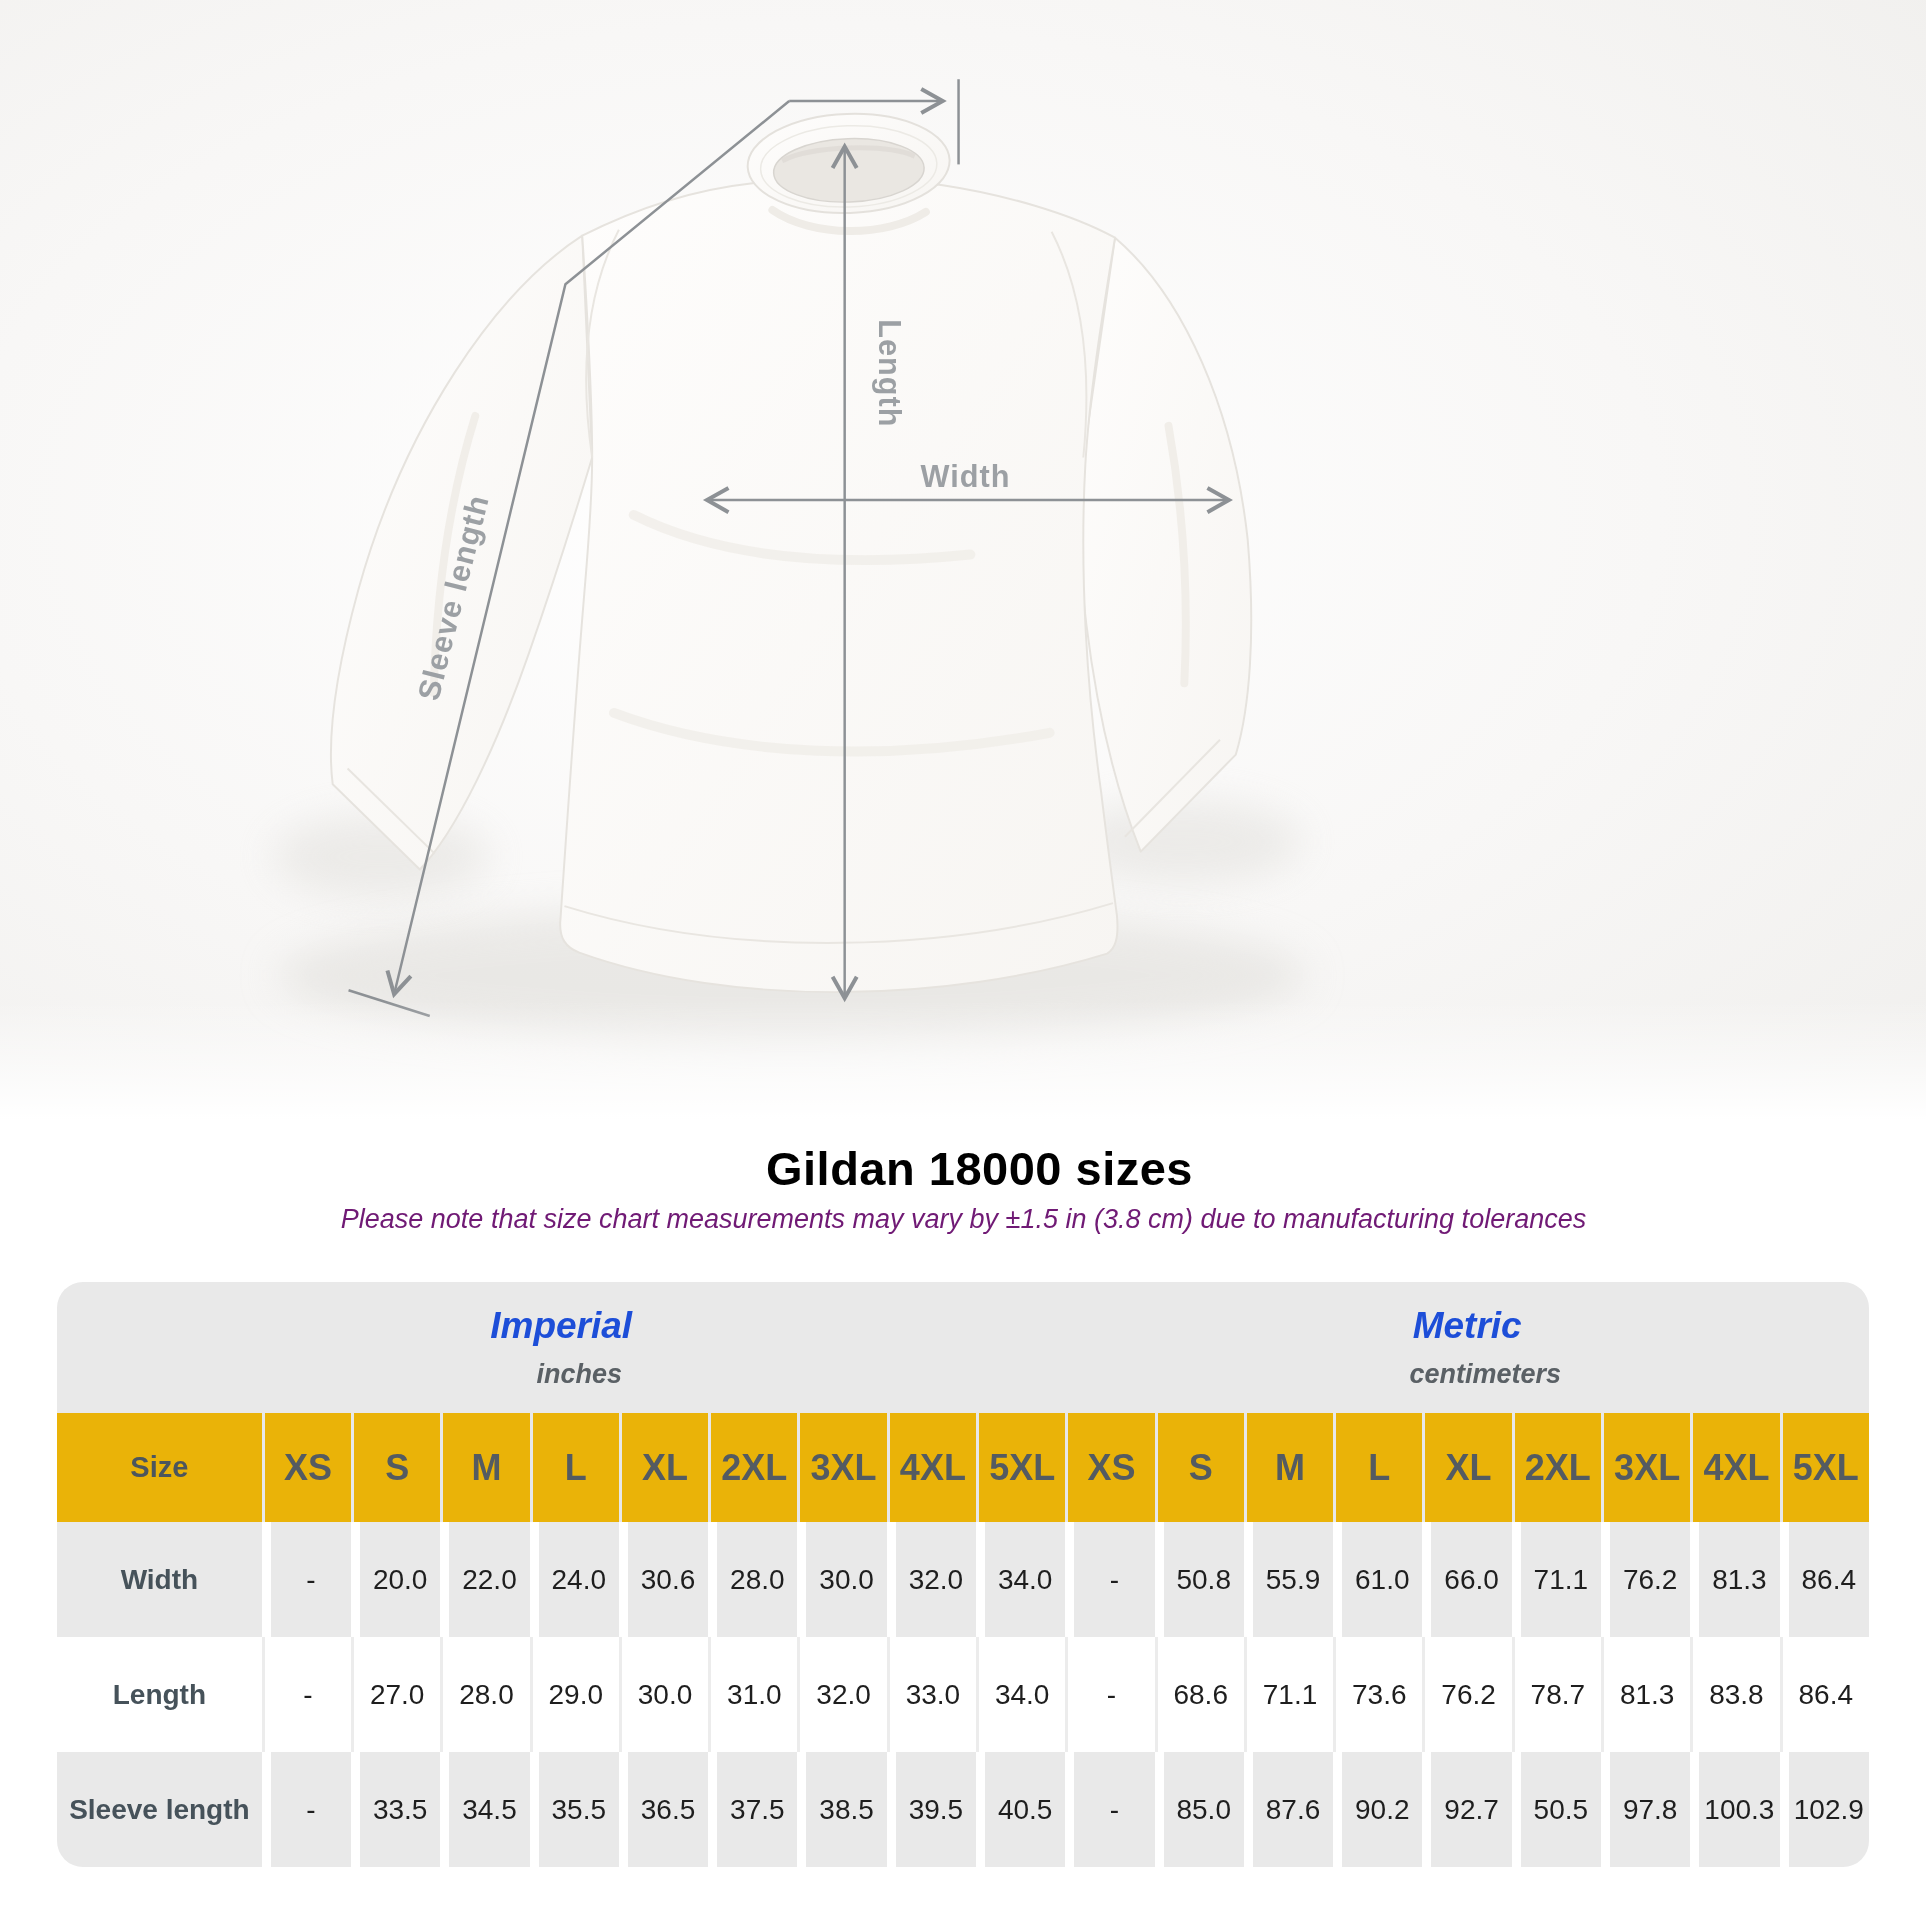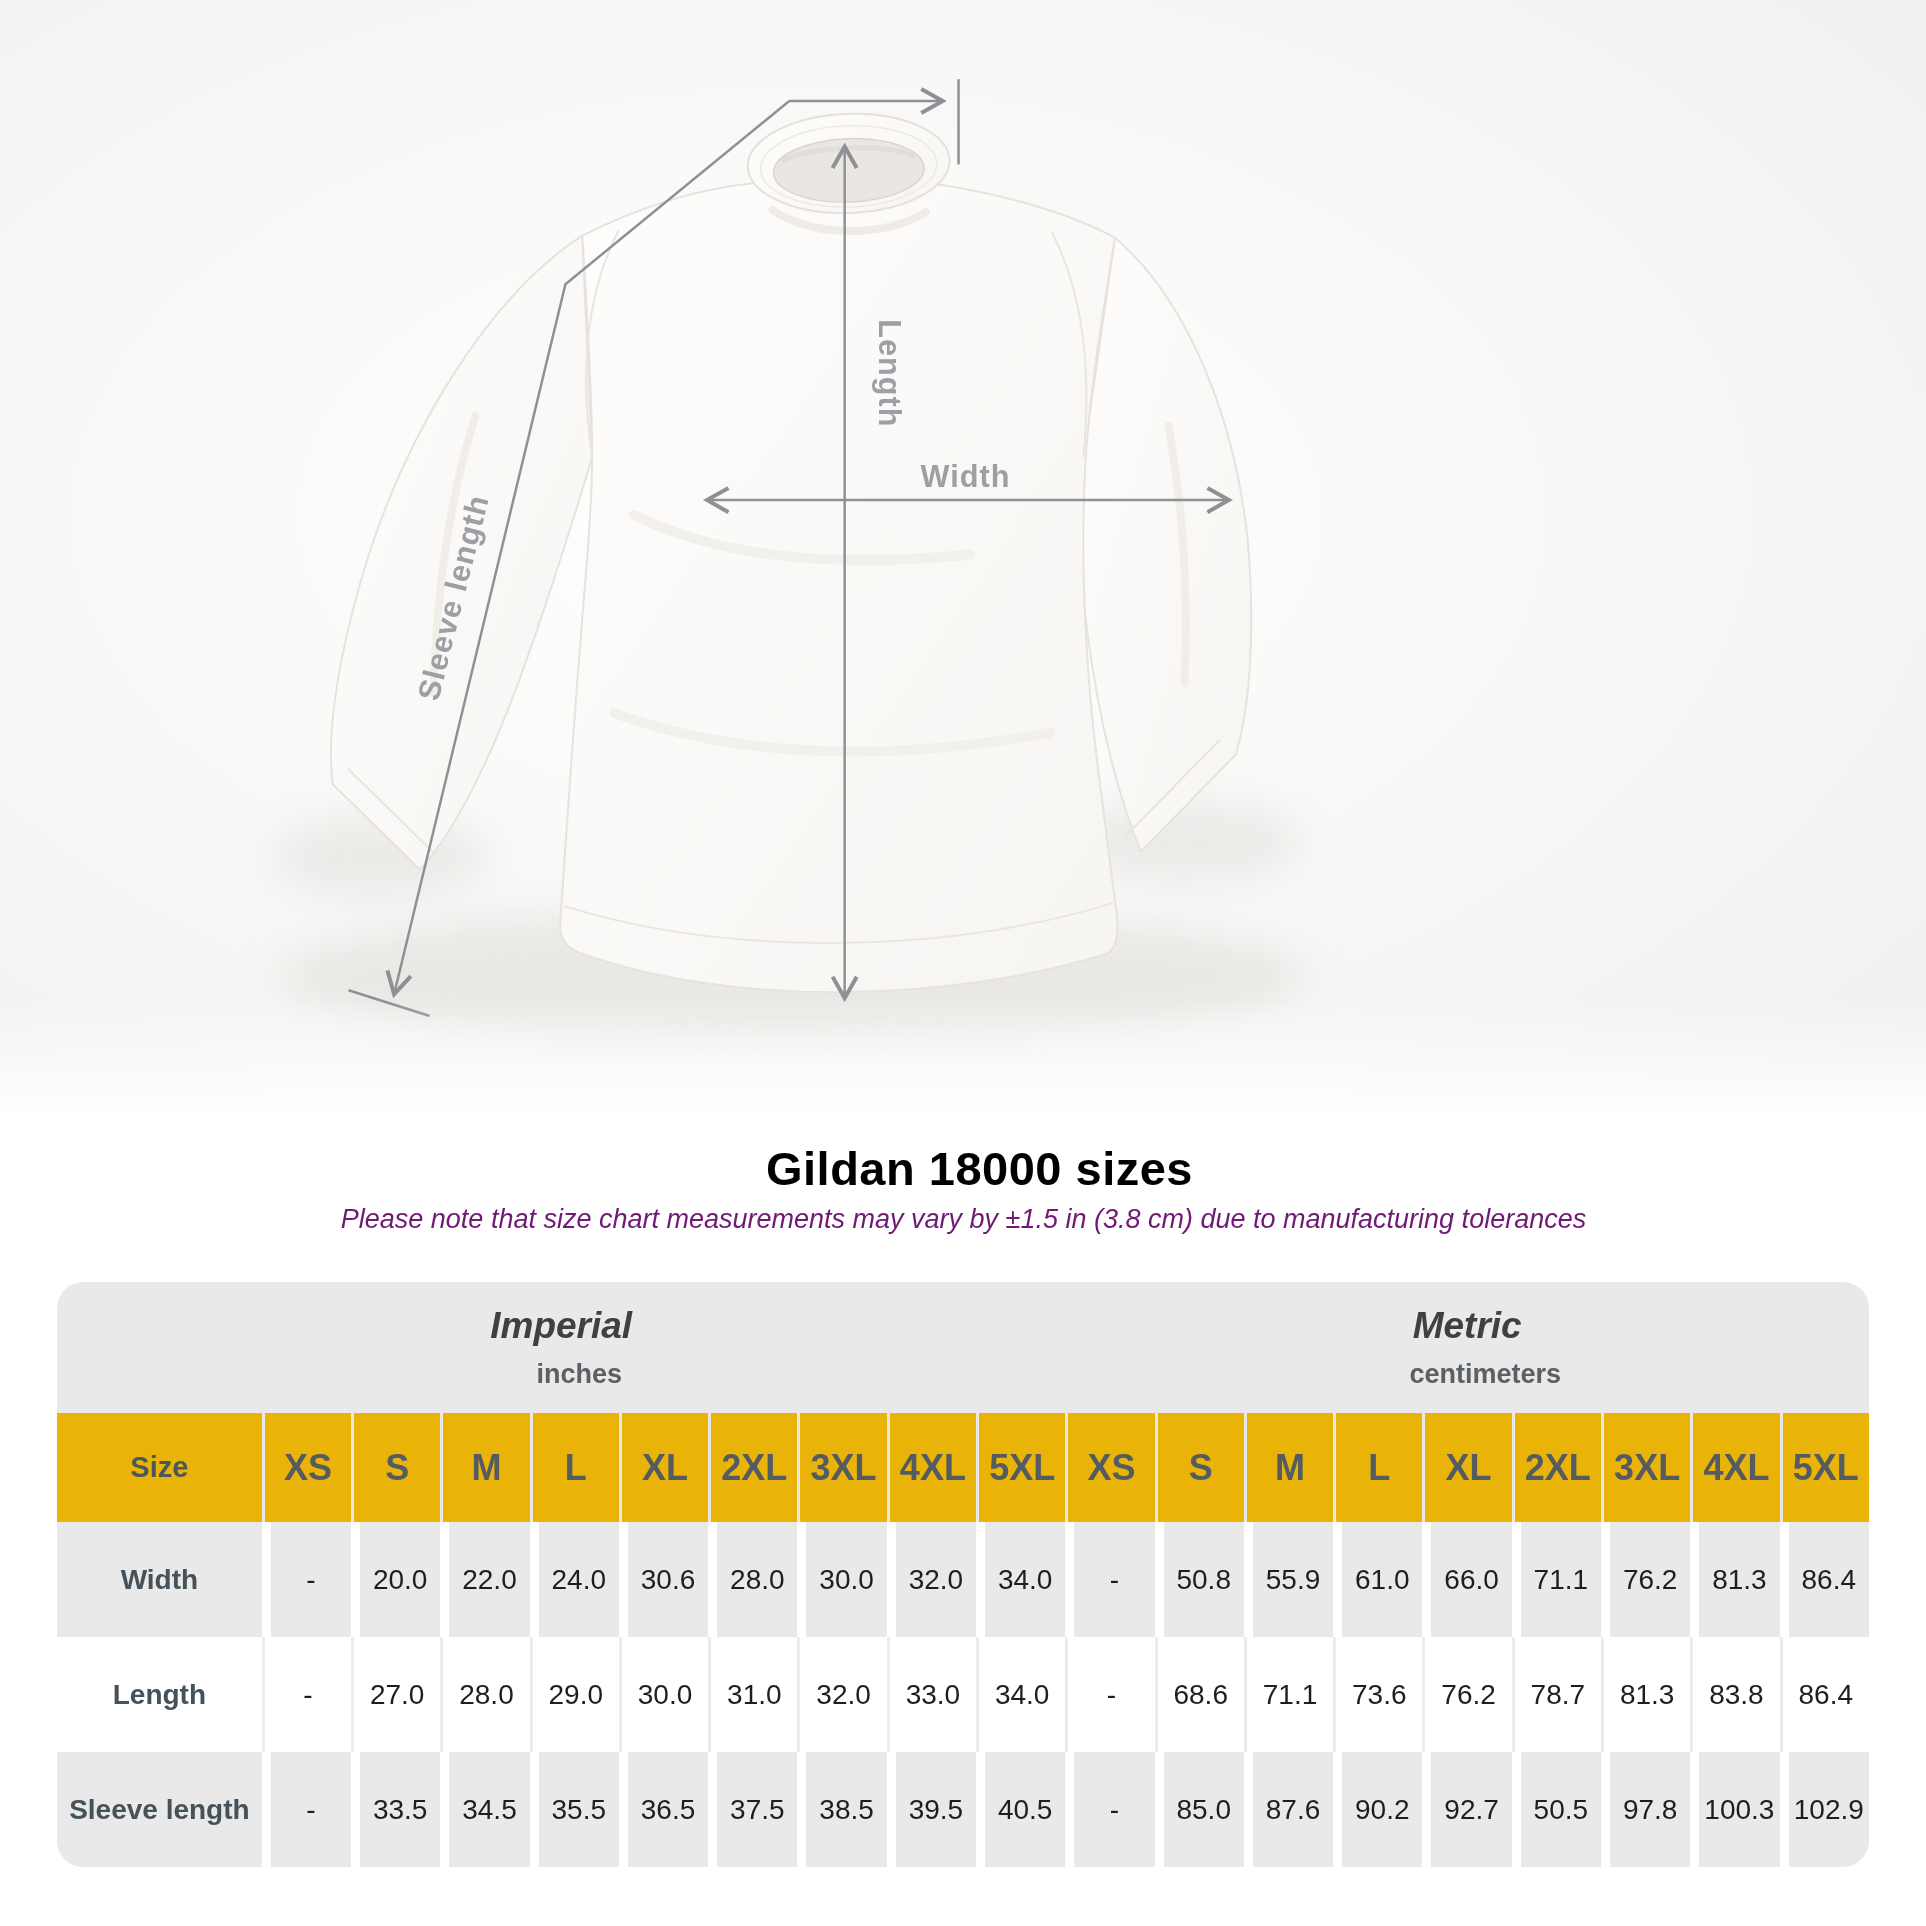--- a/index.html
+++ b/index.html
@@ -31,7 +31,7 @@
   .band .grp{display:flex;flex-direction:column;justify-content:center;gap:12px;}
   .band .g1{width:55.65%;}
   .band .g2{width:44.35%;}
-  .g-title{font-size:37px;font-weight:bold;font-style:italic;color:#404040;}
+  .g-title{font-size:37px;font-weight:bold;font-style:italic;color:#1d4ed8;}
   .g-sub{font-size:27px;color:#5a6065;padding-left:36px;}
   
   tr.size-row th, tr.size-row td{background:#eab308;height:109px;}

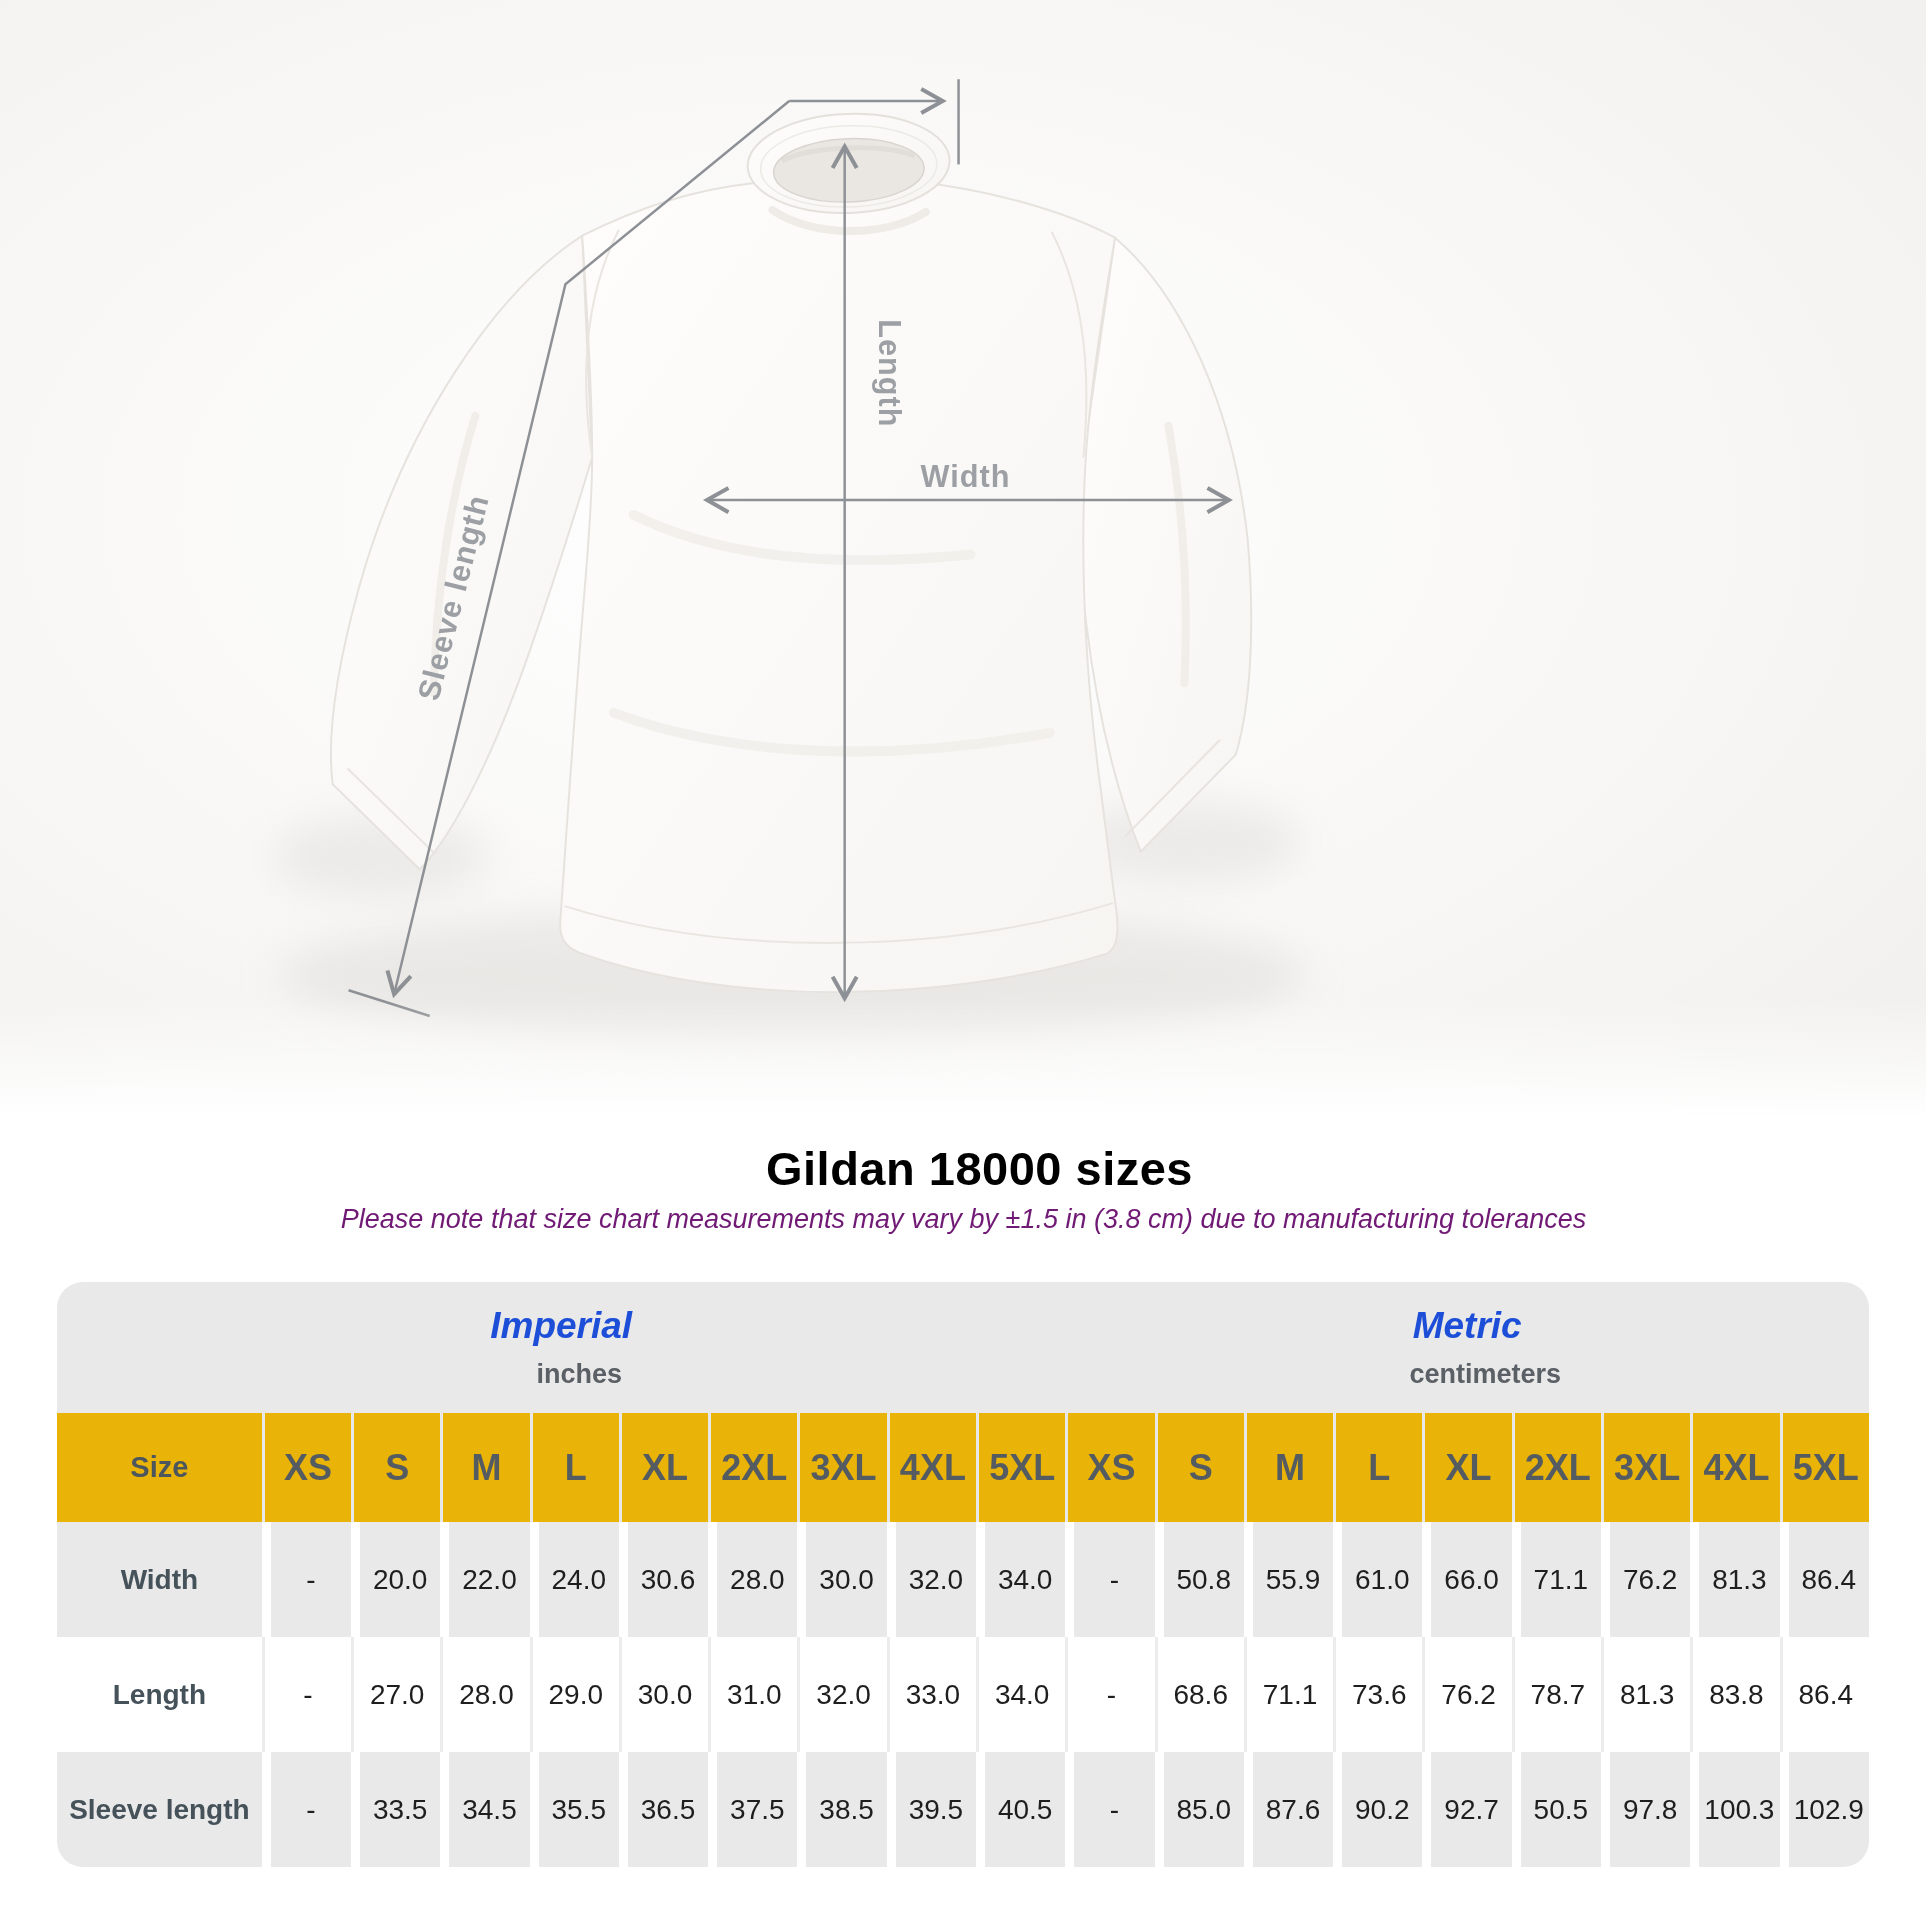--- a/index.html
+++ b/index.html
@@ -32,7 +32,7 @@
   .band .g1{width:55.65%;}
   .band .g2{width:44.35%;}
   .g-title{font-size:37px;font-weight:bold;font-style:italic;color:#1d4ed8;}
-  .g-sub{font-size:27px;color:#5a6065;padding-left:36px;}
+  .g-sub{font-size:27px;font-style:italic;color:#5a6065;padding-left:36px;}
   
   tr.size-row th, tr.size-row td{background:#eab308;height:109px;}
   tr.size-row th{font-size:29px;font-weight:bold;color:#4c565d;}

